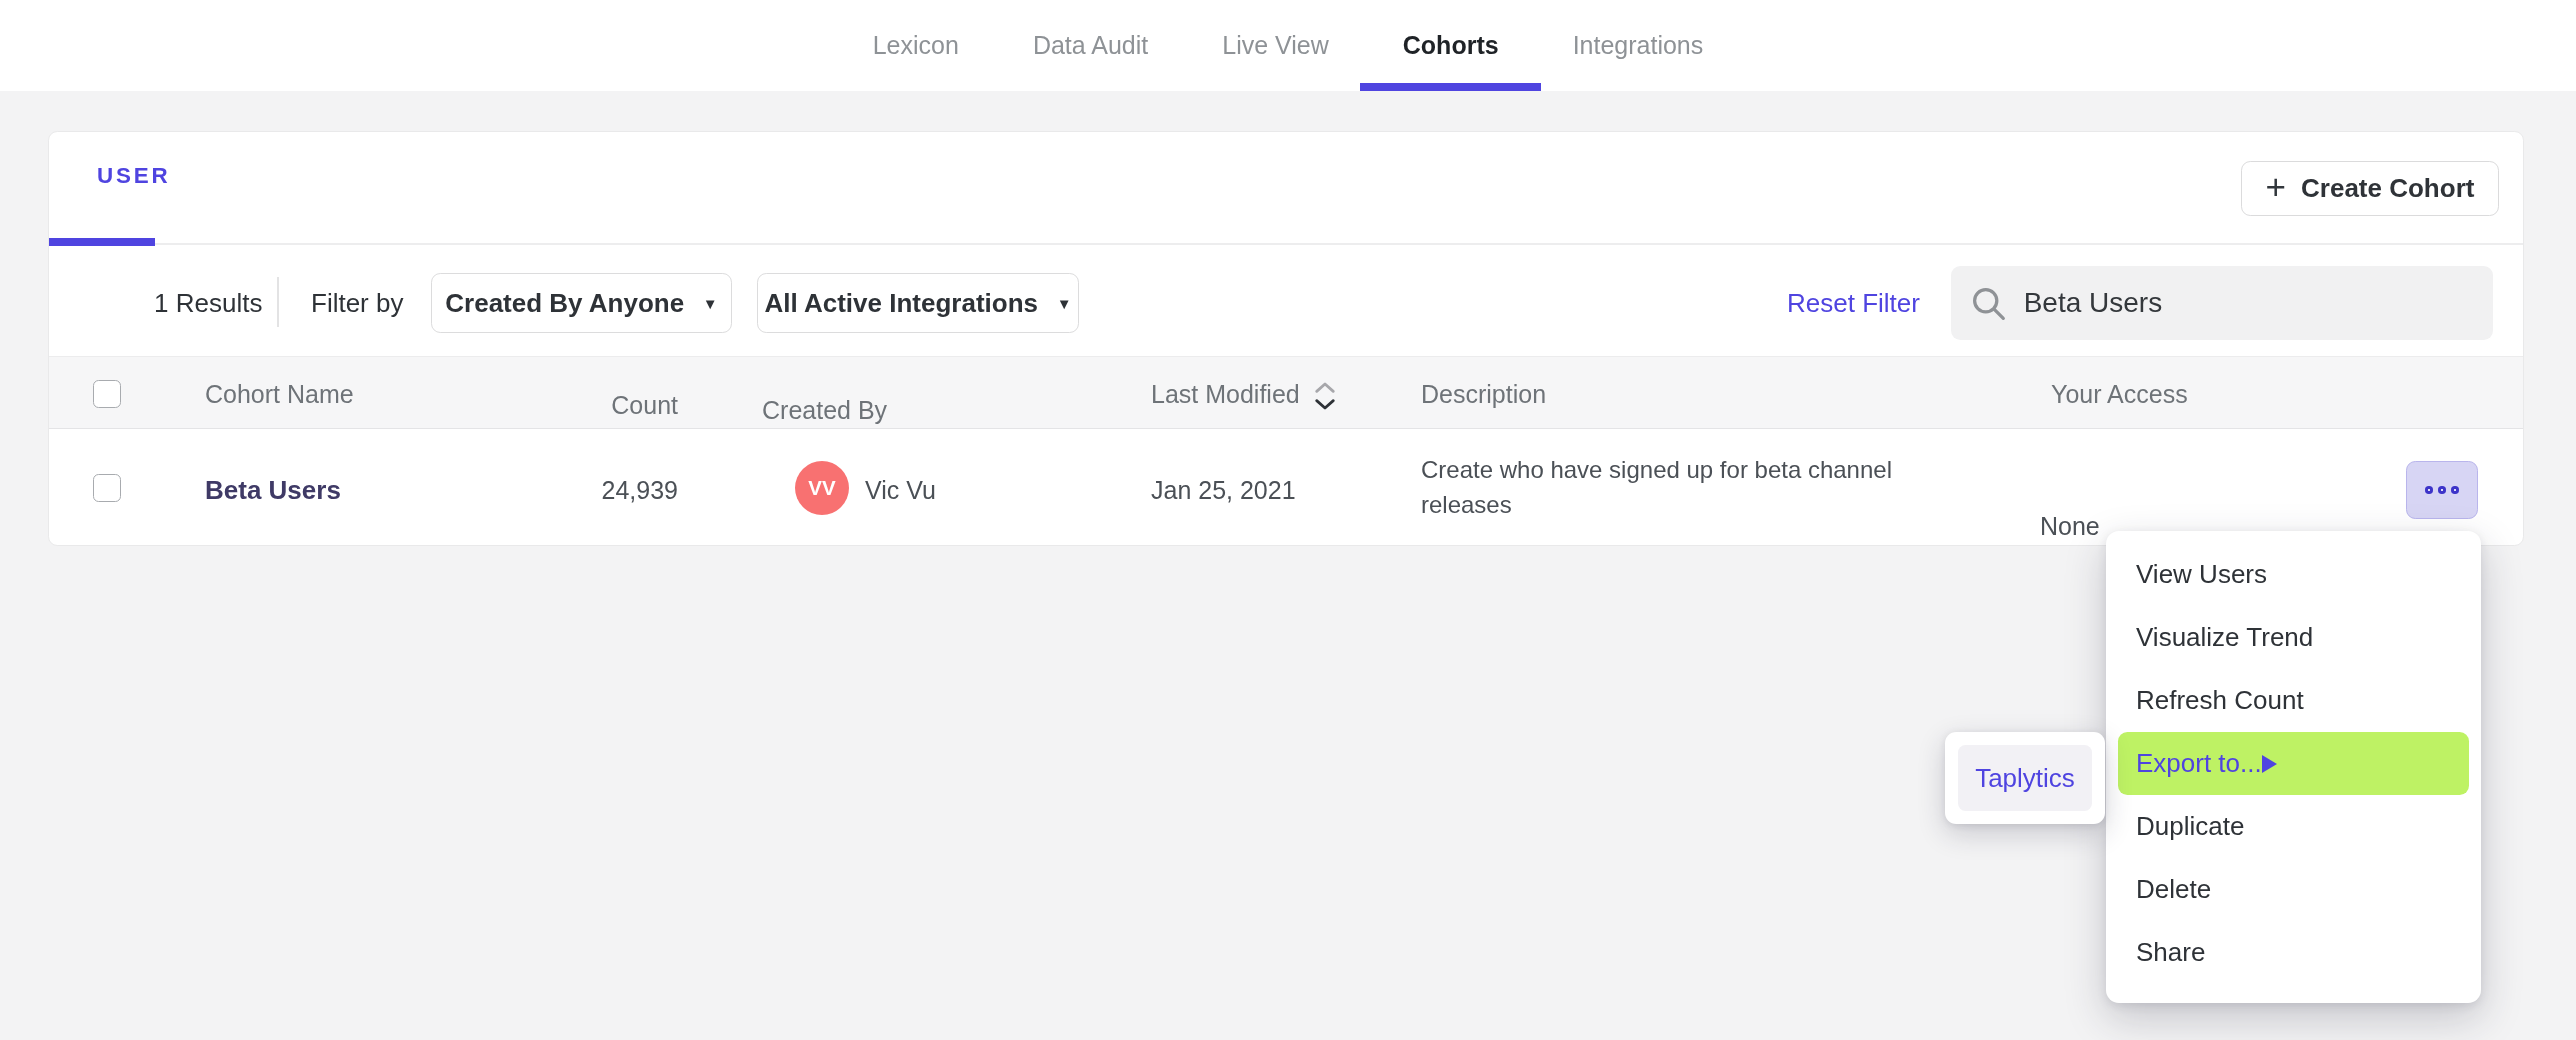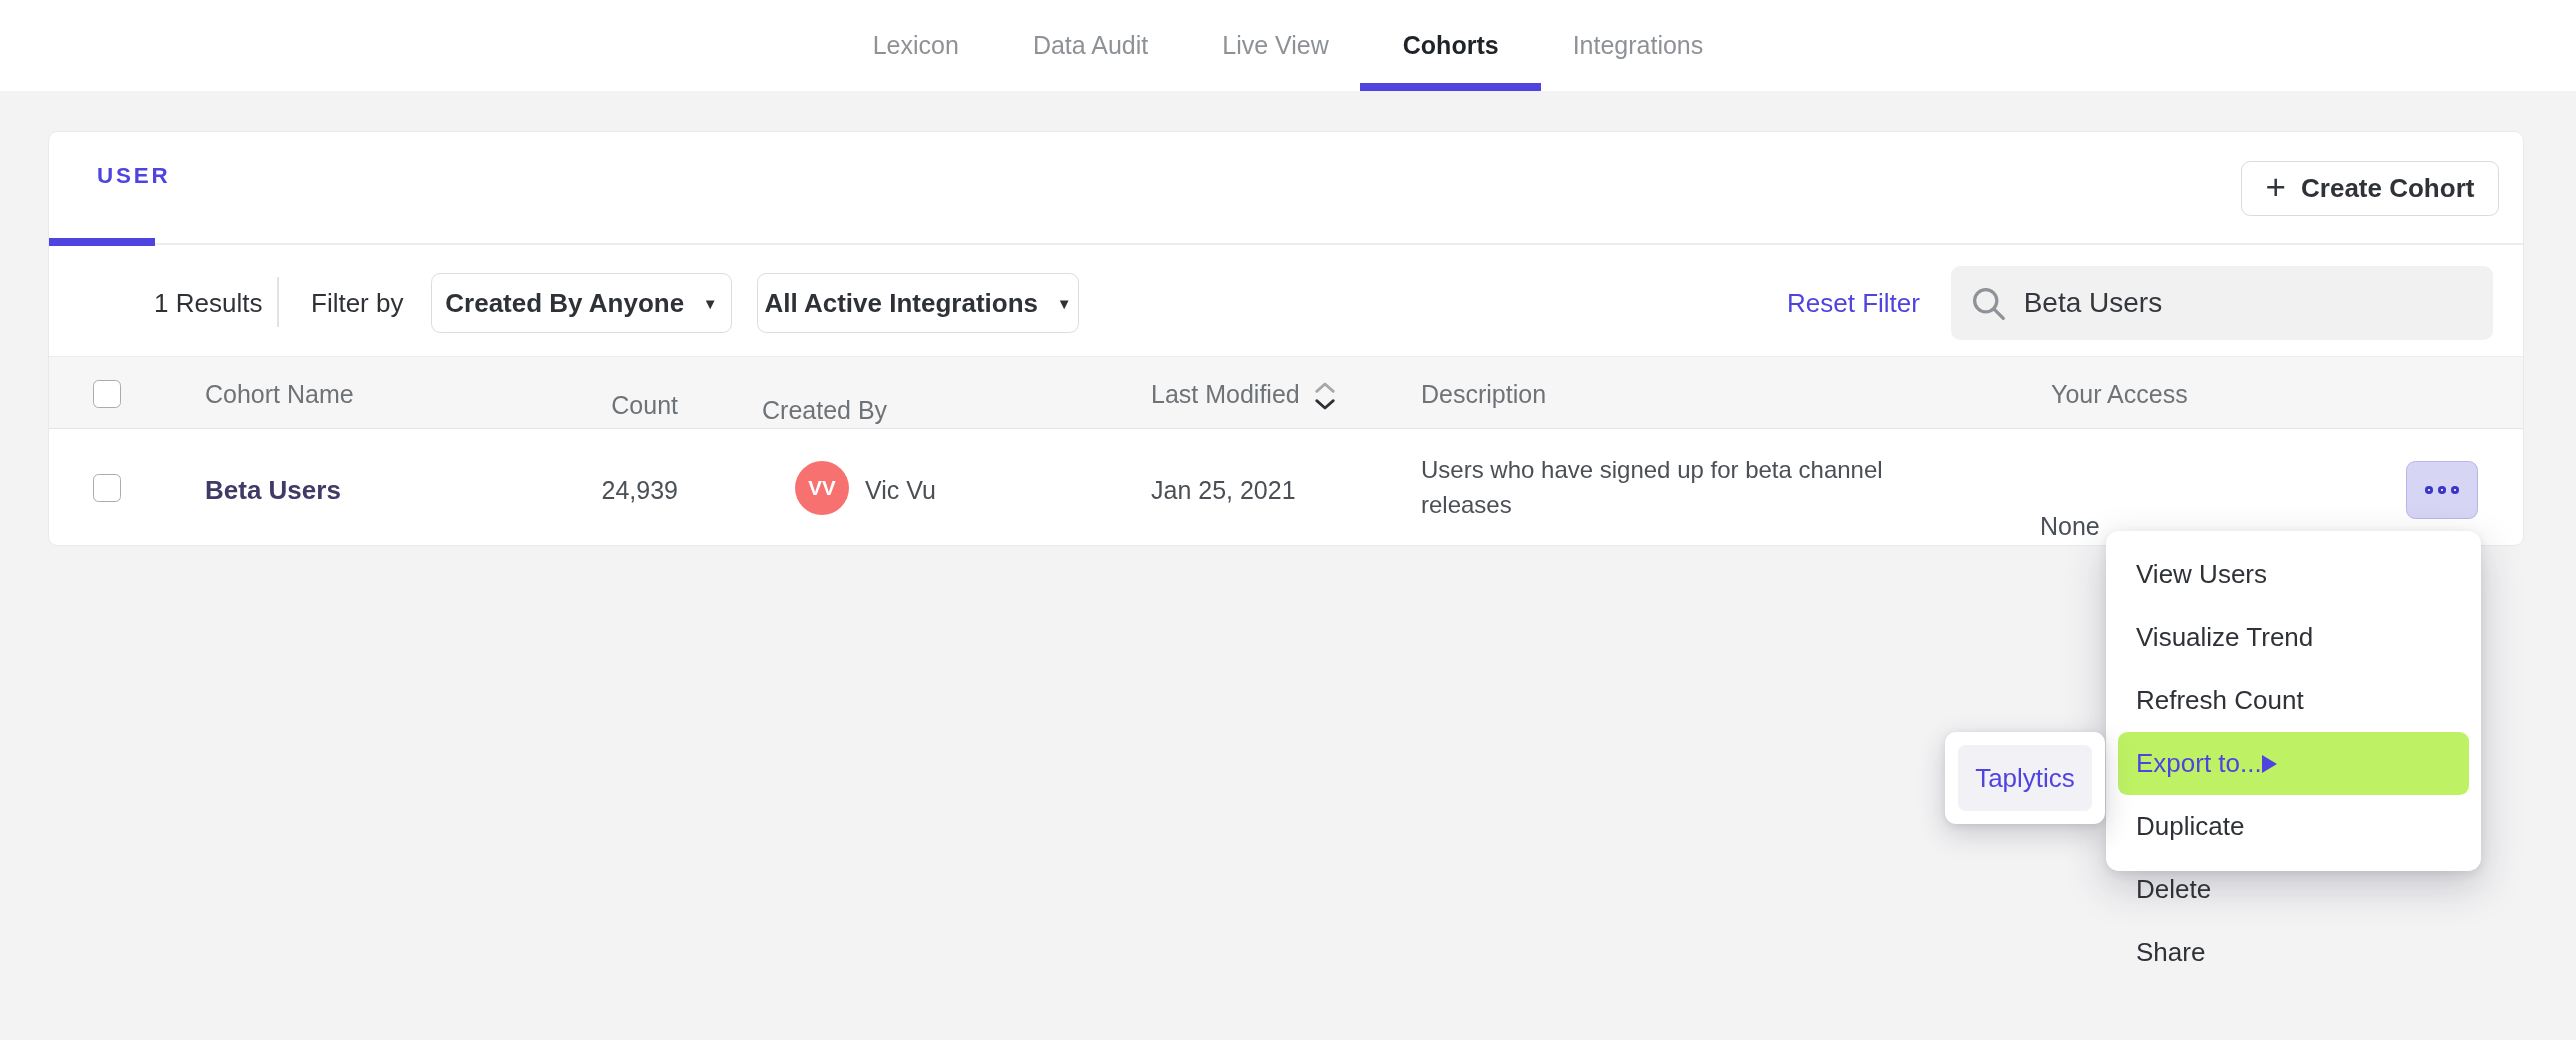--- a/index.html
+++ b/index.html
@@ -246,7 +246,7 @@
   </div>
   <div class="cell cell-creator">Vic Vu</div>
   <div class="cell cell-modified">Jan 25, 2021</div>
-  <div class="cell cell-desc">Users who have signed up for beta channel releases</div>
+  <div class="cell cell-desc">Create who have signed up for beta channel releases</div>
   <div class="cell cell-access">None</div>
 
   <div class="actions-btn">

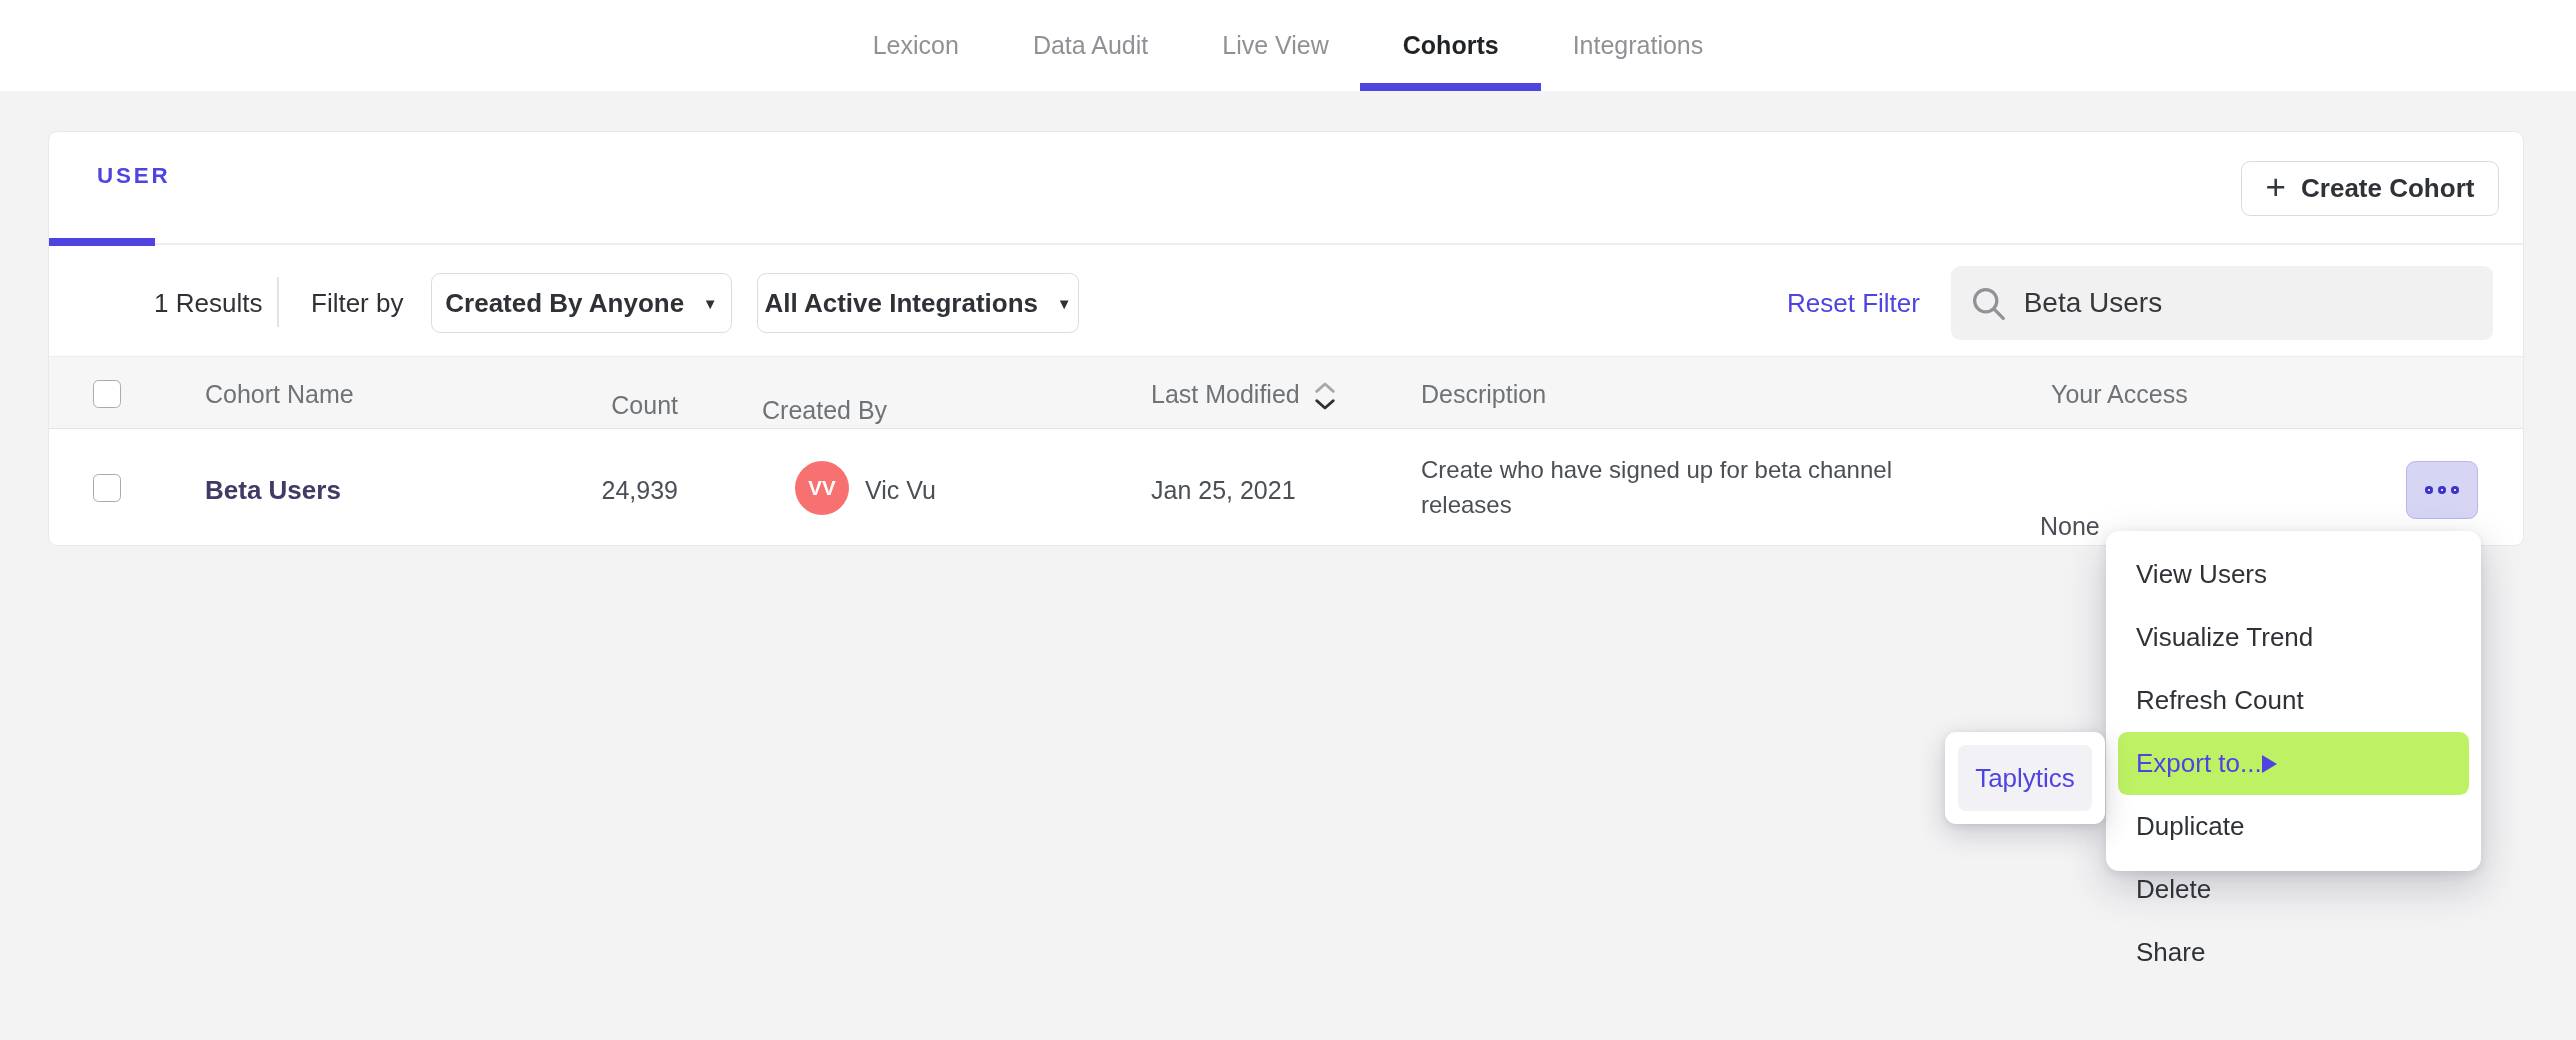--- a/index.html
+++ b/index.html
@@ -130,7 +130,7 @@
 
   
   .context-menu {
-    position: absolute; left: 2106px; top: 531px; width: 375px; height: 340px;
+    position: absolute; left: 2106px; top: 531px; width: 375px; height: 472px;
     background: #fff; border-radius: 13px; padding: 12px;
     box-shadow: 0 15px 41px rgba(35,35,60,0.22), 0 2.8px 9.3px rgba(35,35,60,0.10);
     z-index: 5;

